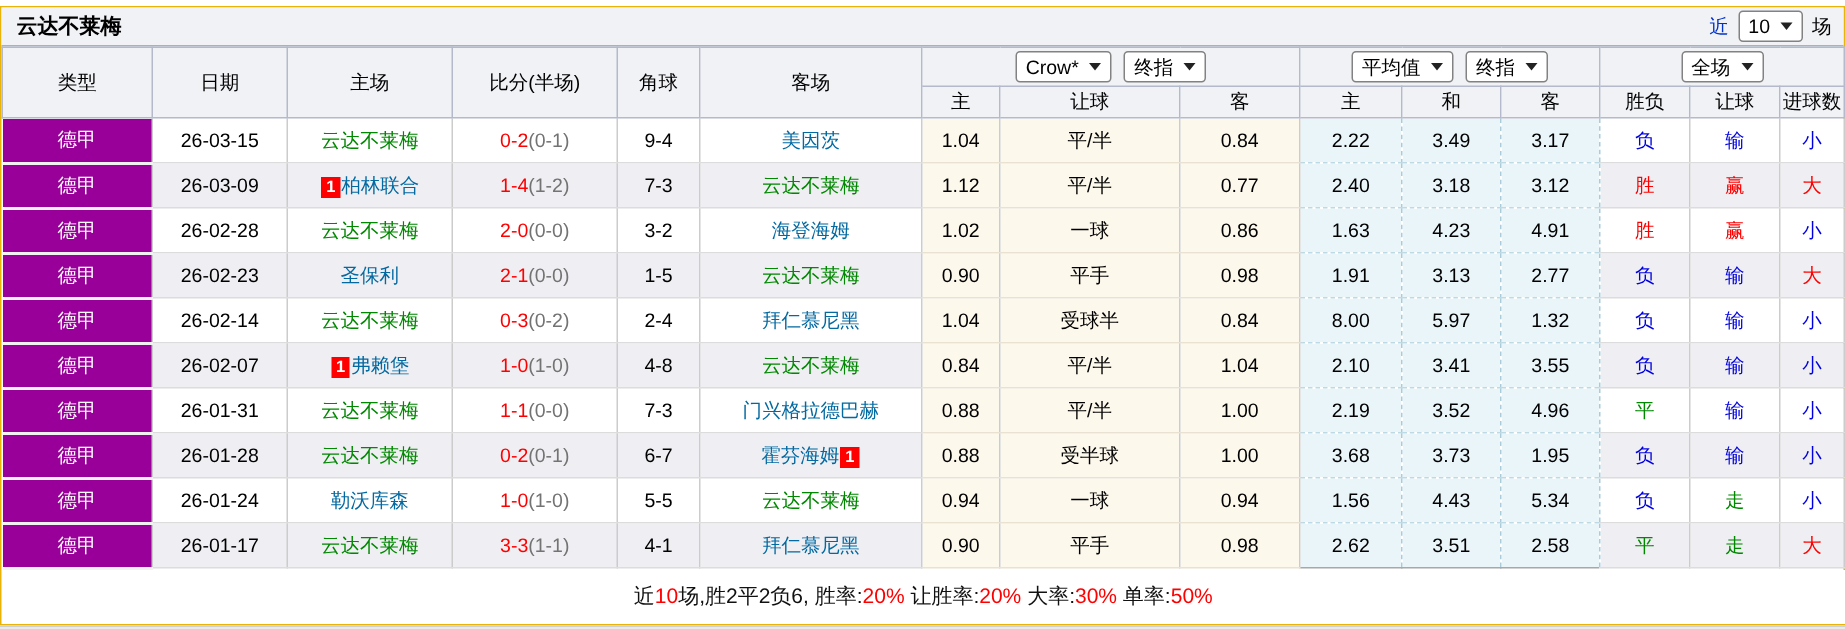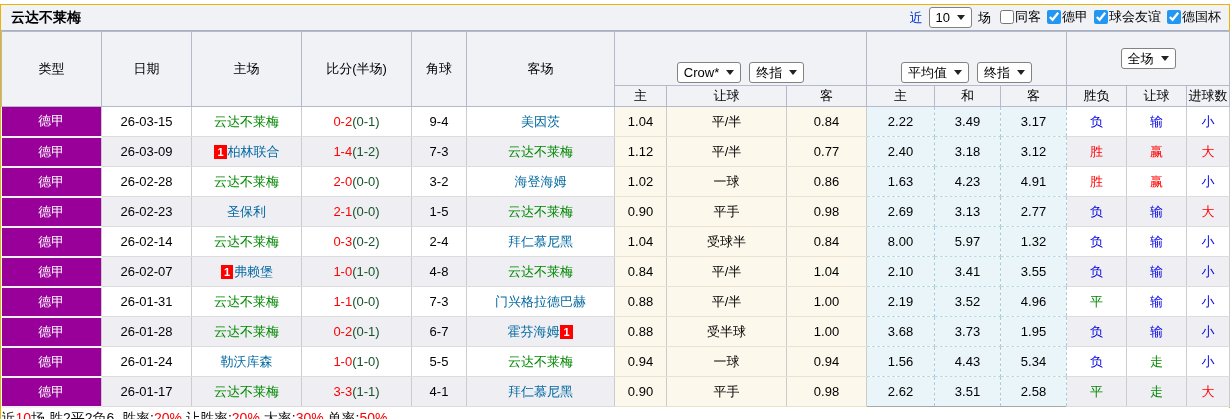--- a/index.html
+++ b/index.html
@@ -115,19 +115,6 @@
           <span class="caret"></span>
         </span>
         <span>场</span>
-        <span id="filter-checkboxes"><label>
-              <input type="checkbox" style="">
-              <span>同客</span>
-            </label><label>
-              <input type="checkbox" checked="" style="">
-              <span>德甲</span>
-            </label><label>
-              <input type="checkbox" checked="" style="">
-              <span>球会友谊</span>
-            </label><label>
-              <input type="checkbox" checked="" style="">
-              <span>德国杯</span>
-            </label></span>
       </div>
     </div>
 

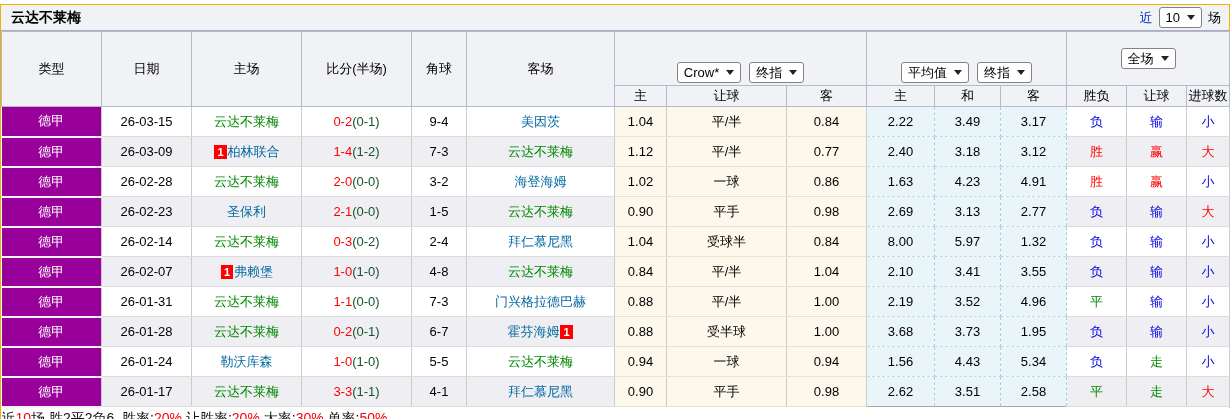--- a/index.html
+++ b/index.html
@@ -59,7 +59,7 @@
   thead tr.sub-head th { height: 21px; }
   thead th.tall { height: 46px; }
   .sel-cell { padding: 2px 0; }
-  .sel-group { display: inline-flex; gap: 8px; align-items: flex-end; margin-top: 28px; }
+  .sel-group { display: inline-flex; gap: 8px; align-items: flex-end; }
 
   tbody td {
     height: 30px;

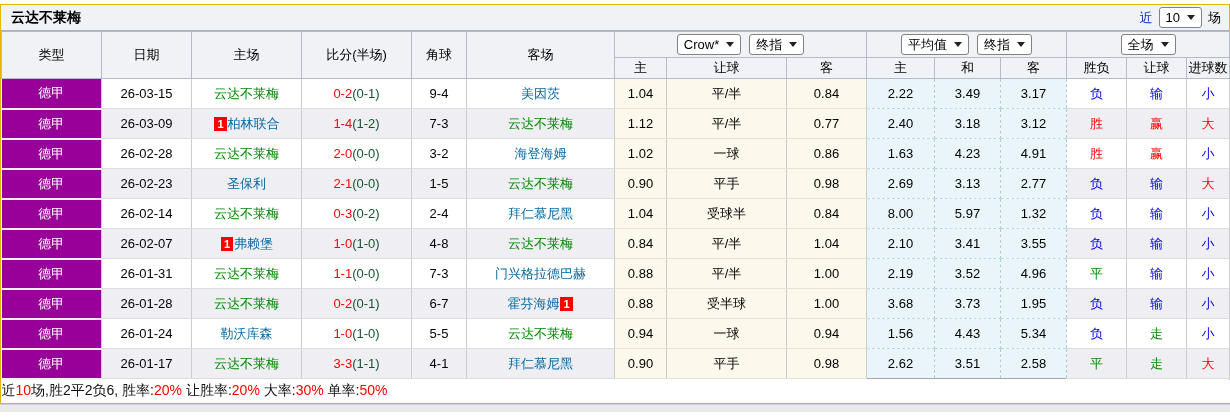--- a/index.html
+++ b/index.html
@@ -84,7 +84,7 @@
     font-weight: bold;
   }
   .ft { color: #ff0000; }
-  .ht { color: #14532d; }
+  .ht { color: #737373; }
   .c-red   { color: #ff0000; }
   .c-blue  { color: #0000e0; }
   .c-green { color: #008800; }

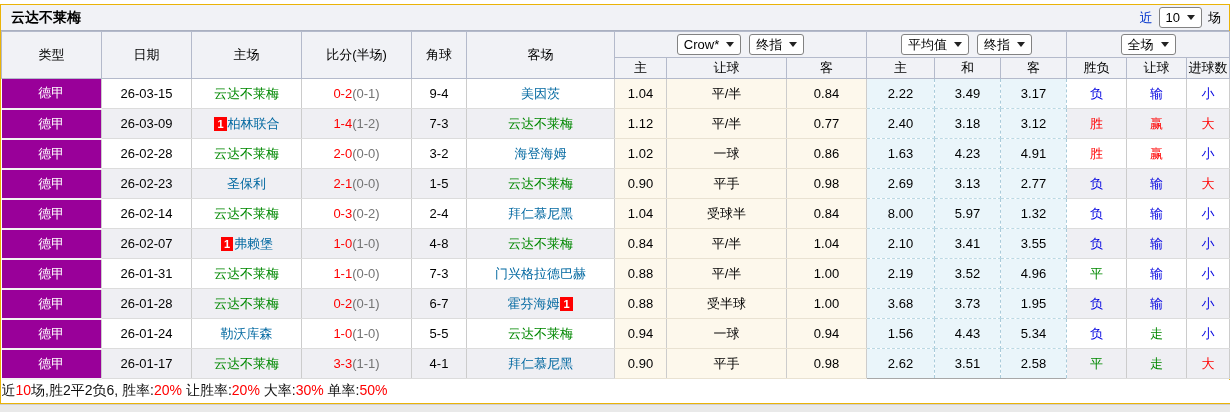--- a/index.html
+++ b/index.html
@@ -249,7 +249,7 @@
     <td class="cream">0.90</td>
     <td class="cream">平手</td>
     <td class="cream">0.98</td>
-    <td class="azure">2.69</td>
+    <td class="azure">1.91</td>
     <td class="azure">3.13</td>
     <td class="azure">2.77</td>
     <td class="c-blue">负</td>

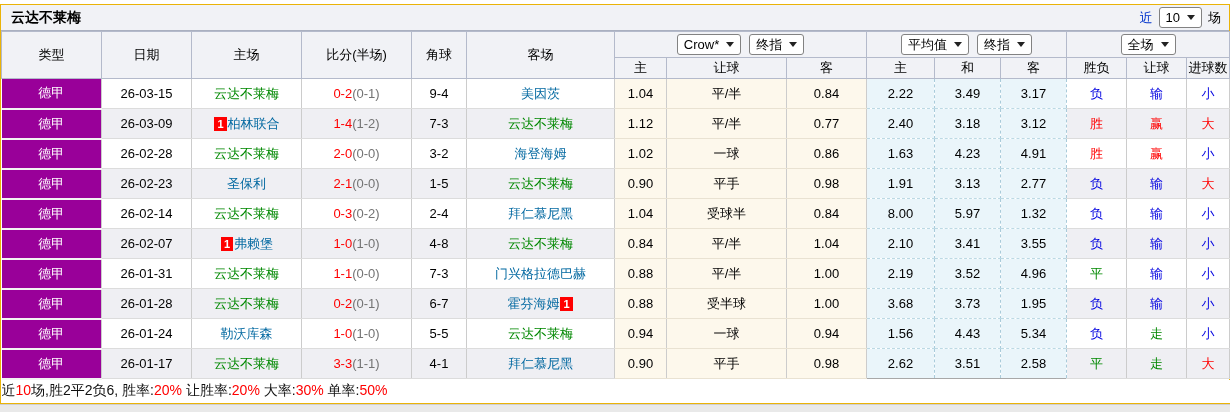--- a/index.html
+++ b/index.html
@@ -90,11 +90,11 @@
   .c-green { color: #008800; }
   
   tfoot td {
-    height: 24px;
+    height: 37px;
     border-top: 1px solid #a8a8a8;
     background: #fff;
     font-size: 14px;
-    text-align: left;
+    text-align: center;
   }
   .seg-black { color: #111; }
   .seg-red { color: #ff0000; }

